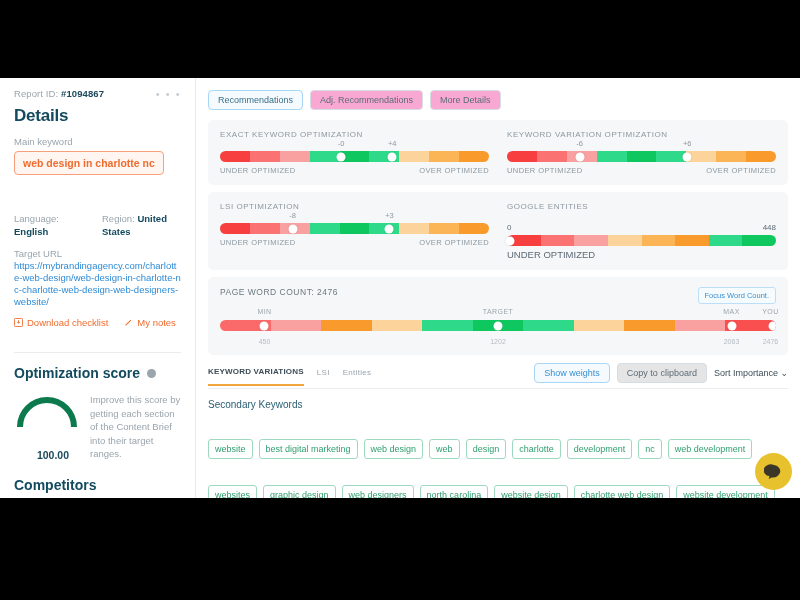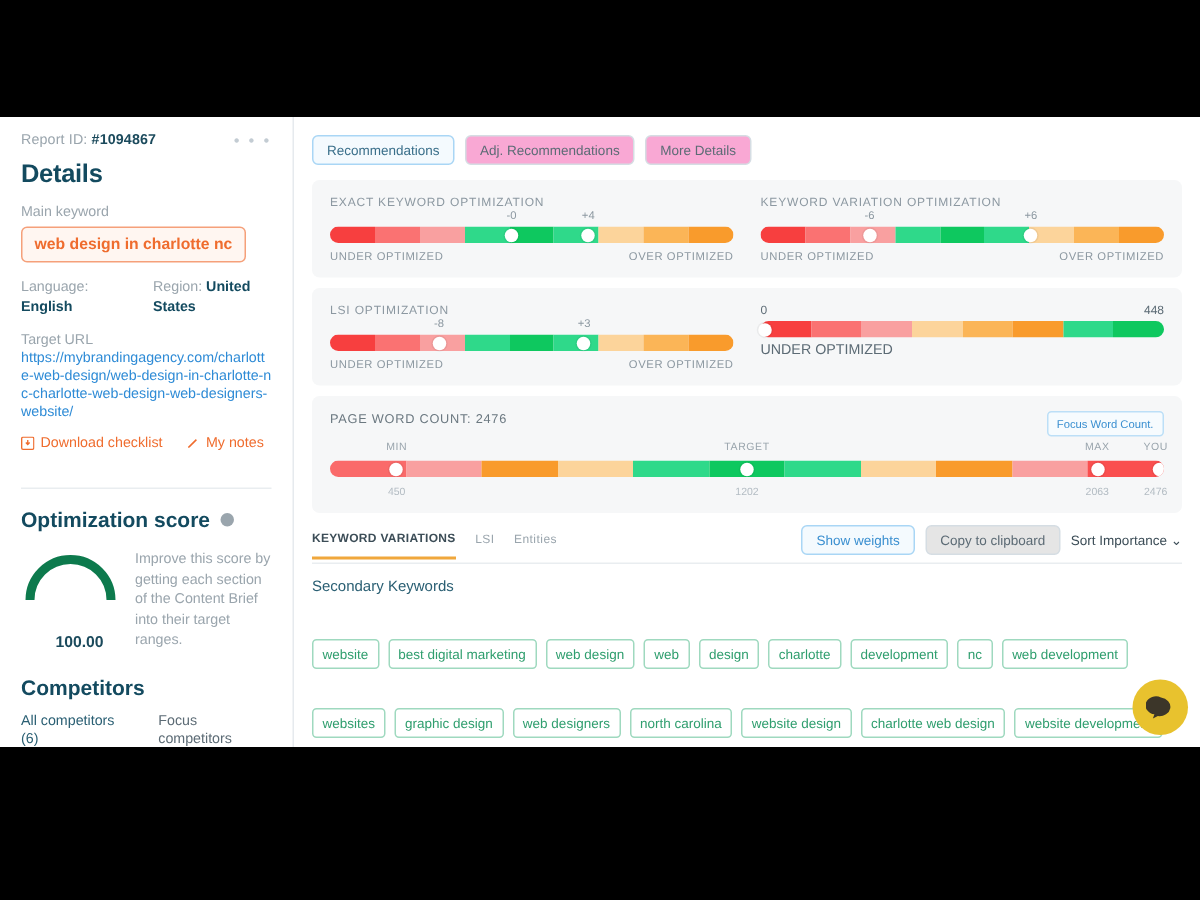--- a/index.html
+++ b/index.html
@@ -362,6 +362,7 @@
         </div>
 
         <div>
+          <div class="sec-title">GOOGLE ENTITIES</div>
           <div class="ge-ends">
             <span>0</span>
             <span>448</span>

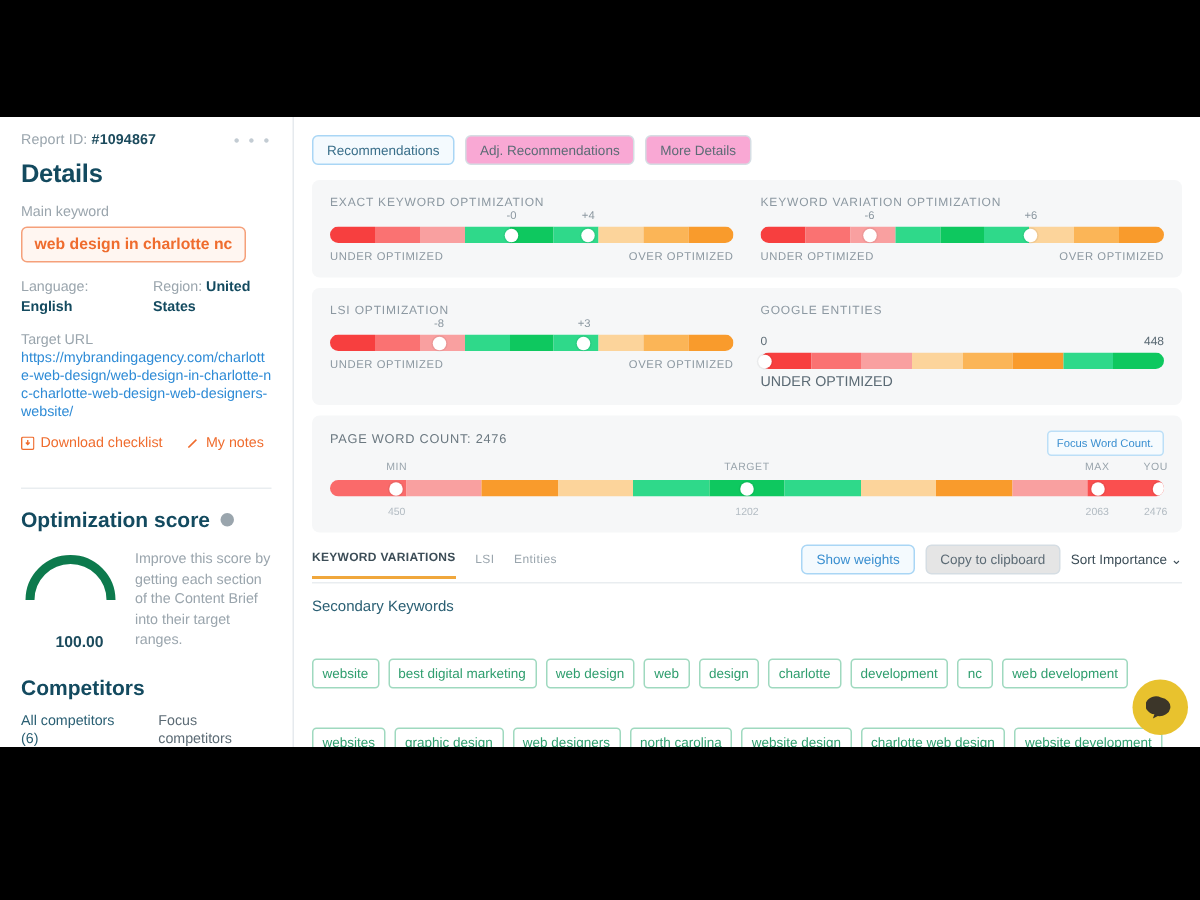--- a/index.html
+++ b/index.html
@@ -52,7 +52,7 @@
     margin-bottom: 10px;
   }
   .meta-row { display: flex; gap: 14px; margin-bottom: 10px; }
-  .meta-col { font-size: 9.5px; color: #9aa5ad; line-height: 13px; width: 74px;}
+  .meta-col { font-size: 9.5px; color: #9aa5ad; line-height: 13px; width: 74px; margin-top: 27px;}
   .meta-col b { color: #134a5f; }
   .turl-label { font-size: 9.5px; color: #9aa5ad; margin-bottom: 1px;}
   .turl {

